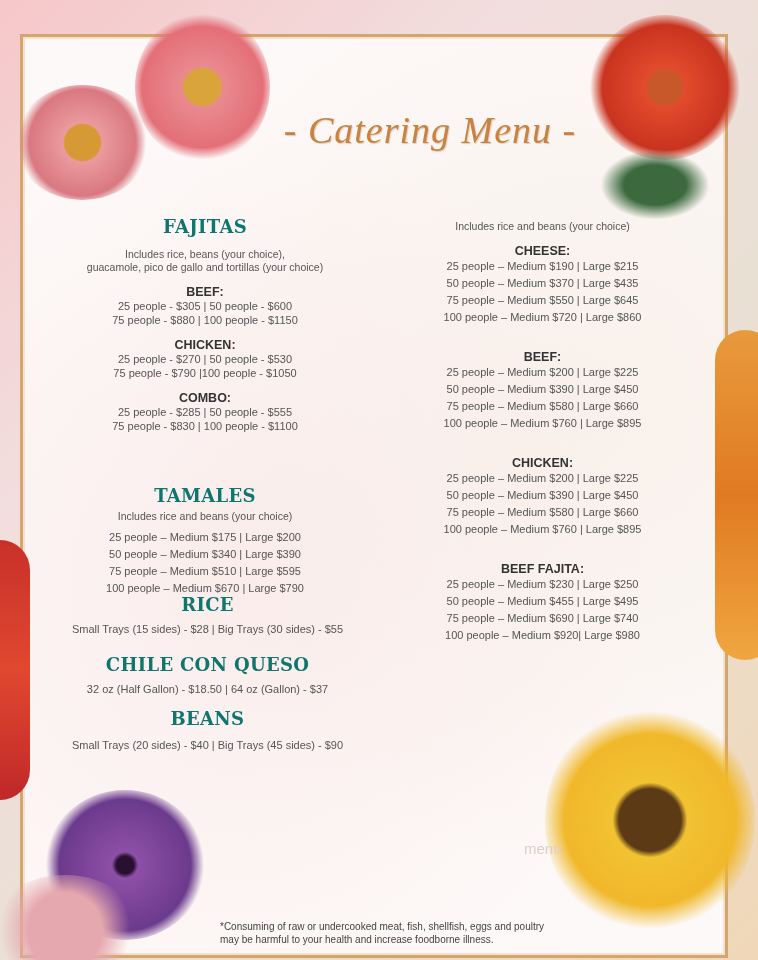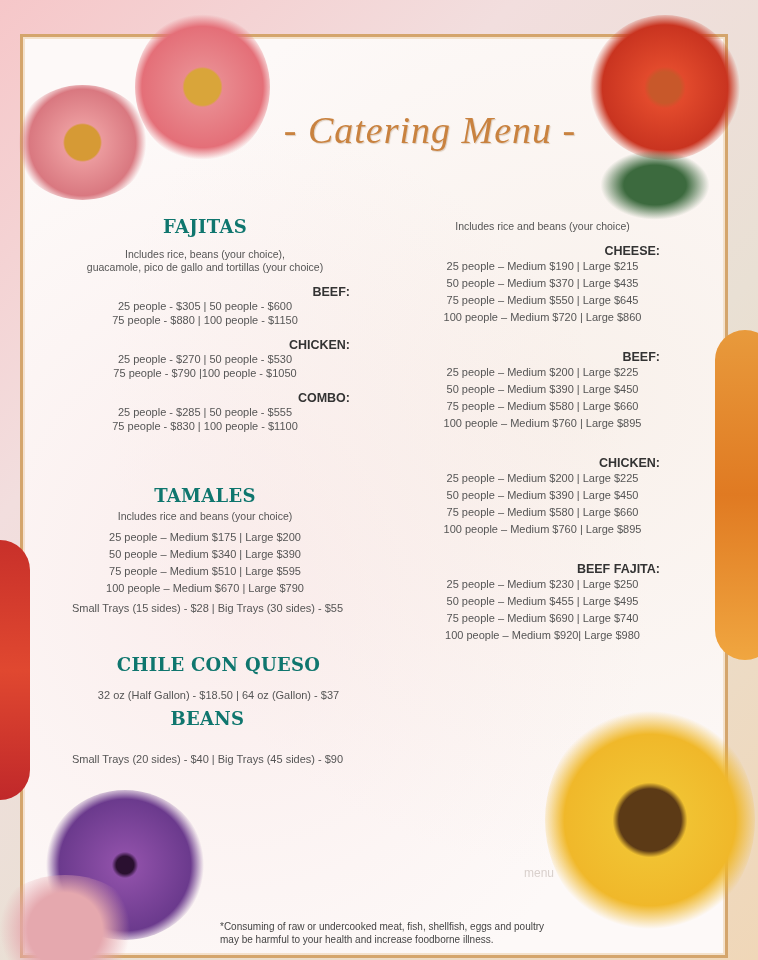--- a/index.html
+++ b/index.html
@@ -11,7 +11,7 @@
   .title{position:absolute;left:270px;top:108px;width:320px;text-align:center;font-family:Liberation Serif, serif;font-style:italic;font-size:38px;color:#c9823f;letter-spacing:1px;text-shadow:1px 1px 1px #8a5a2a44;}
   .col{position:absolute;text-align:center;color:#555;}
   .h{font-family:"DejaVu Serif",serif;font-weight:bold;color:#0f766e;font-size:18px;letter-spacing:.3px;}
-  .sub{font-weight:bold;color:#333;font-size:12.5px;text-align:right;}
+  .sub{font-weight:bold;color:#333;font-size:12.5px;}
   .t{font-size:11px;line-height:17px;color:#555;}
   .note{font-size:10.5px;line-height:13px;color:#555;}
   .disc{position:absolute;left:220px;top:920px;width:400px;text-align:left;font-size:10px;line-height:13px;color:#444;}

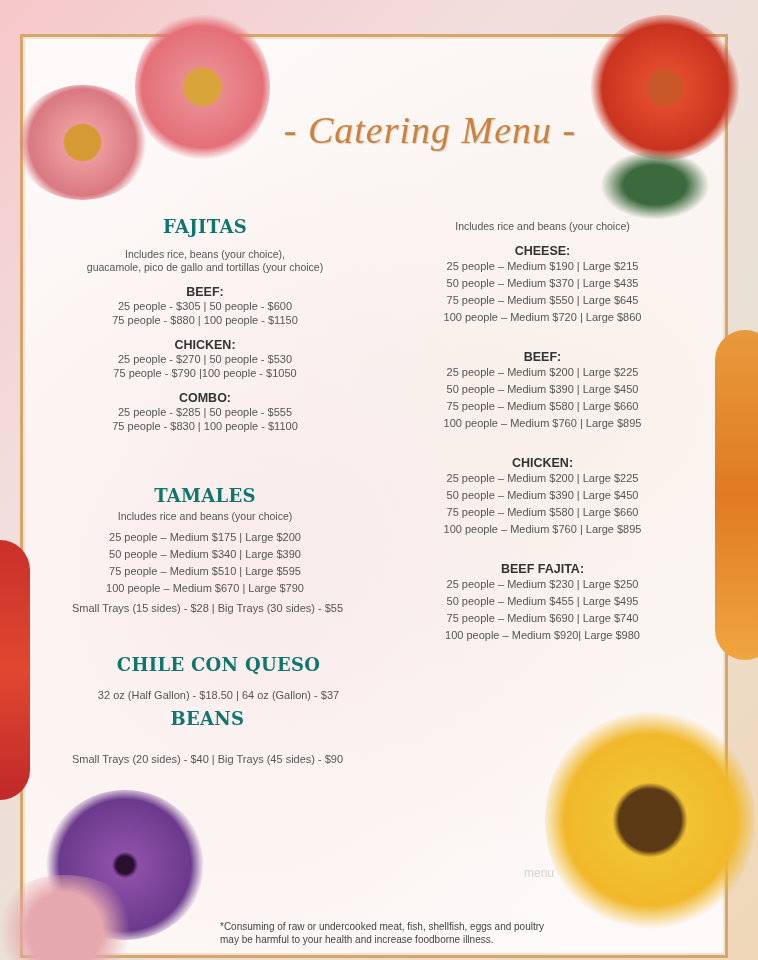--- a/index.html
+++ b/index.html
@@ -60,6 +60,7 @@
 </div>
 
 <div class="col" style="left:55px;top:594px;width:305px;">
+  <div class="h">RICE</div>
   <div class="t" style="margin-top:6px">Small Trays (15 sides) - $28 | Big Trays (30 sides) - $55</div>
 </div>
 

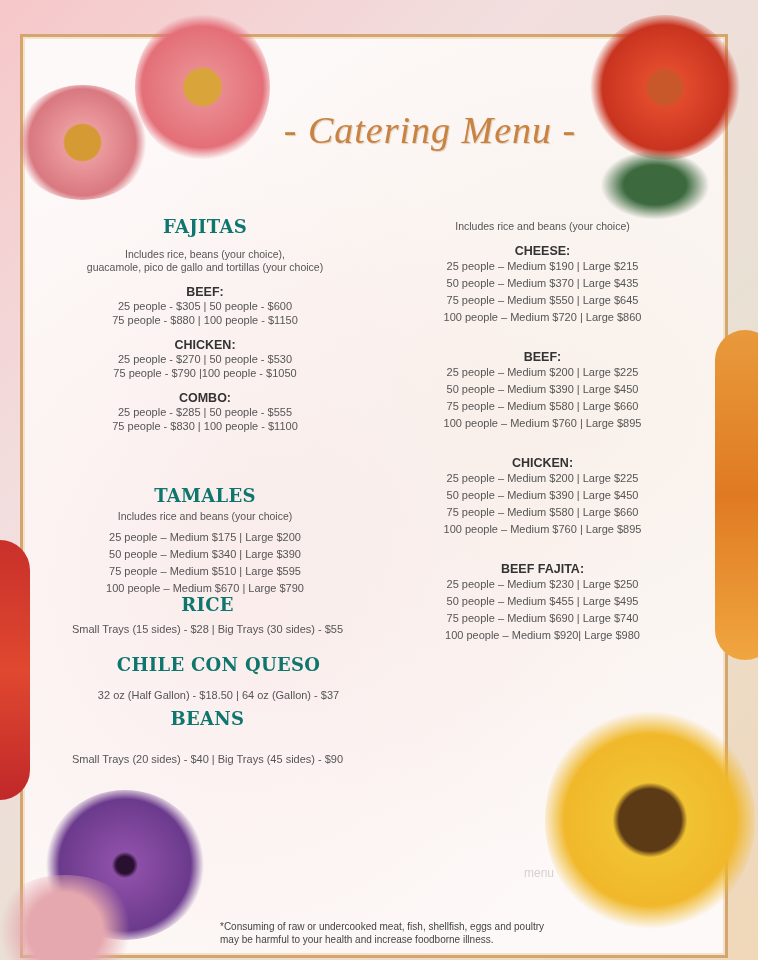--- a/index.html
+++ b/index.html
@@ -64,7 +64,7 @@
   <div class="t" style="margin-top:6px">Small Trays (15 sides) - $28 | Big Trays (30 sides) - $55</div>
 </div>
 
-<div class="col" style="left:66px;top:654px;width:305px;">
+<div class="col" style="left:55px;top:654px;width:305px;">
   <div class="h">CHILE CON QUESO</div>
   <div class="t" style="margin-top:12px">32 oz (Half Gallon) - $18.50 | 64 oz (Gallon) - $37</div>
 </div>

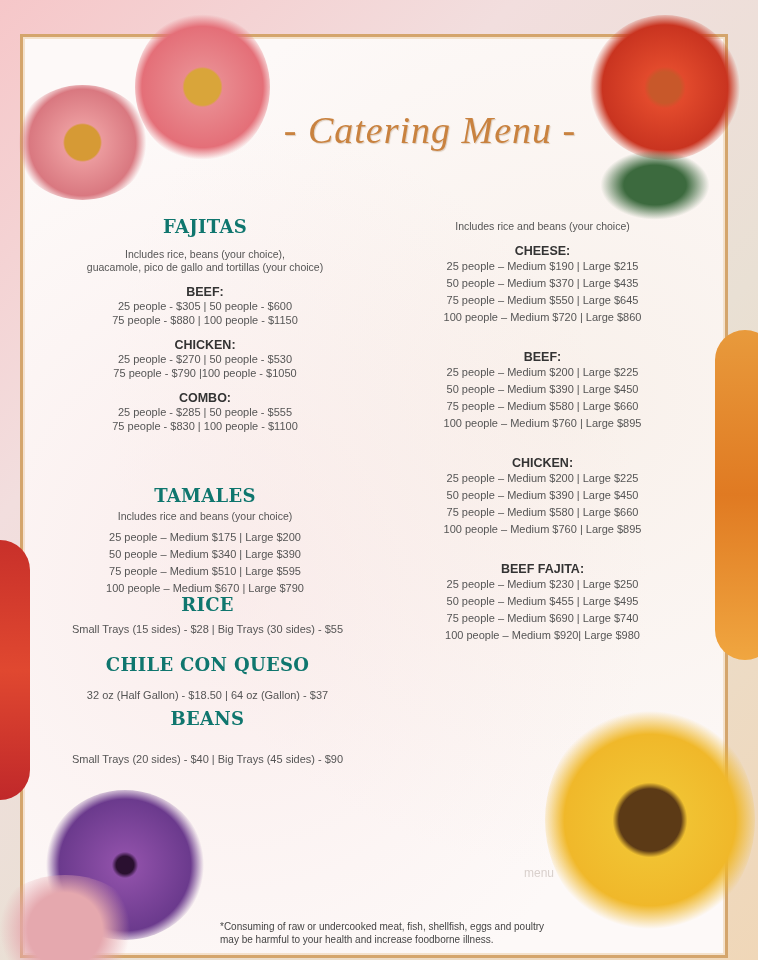--- a/index.html
+++ b/index.html
@@ -66,7 +66,7 @@
 
 <div class="col" style="left:55px;top:654px;width:305px;">
   <div class="h">CHILE CON QUESO</div>
-  <div class="t" style="margin-top:12px">32 oz (Half Gallon) - $18.50 | 64 oz (Gallon) - $37</div>
+  <div class="t" style="margin-top:6px">32 oz (Half Gallon) - $18.50 | 64 oz (Gallon) - $37</div>
 </div>
 
 <div class="col" style="left:55px;top:708px;width:305px;">

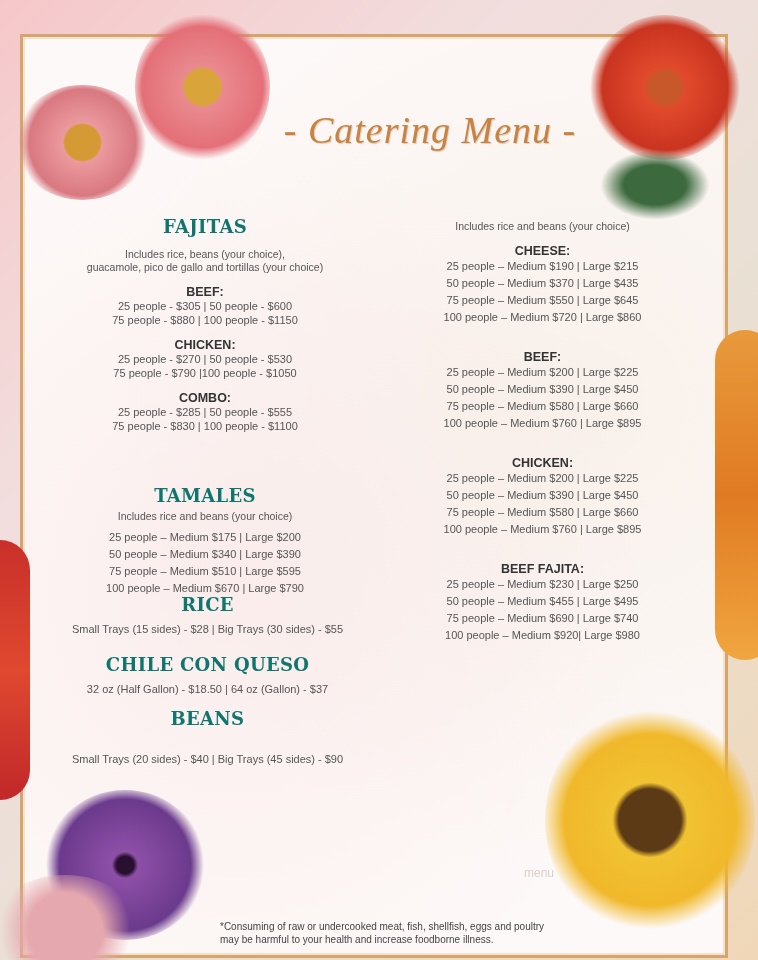--- a/index.html
+++ b/index.html
@@ -71,7 +71,7 @@
 
 <div class="col" style="left:55px;top:708px;width:305px;">
   <div class="h">BEANS</div>
-  <div class="t" style="margin-top:22px">Small Trays (20 sides) - $40 | Big Trays (45 sides) - $90</div>
+  <div class="t" style="margin-top:8px">Small Trays (20 sides) - $40 | Big Trays (45 sides) - $90</div>
 </div>
 
 <div class="col" style="left:425px;top:216px;width:235px;">

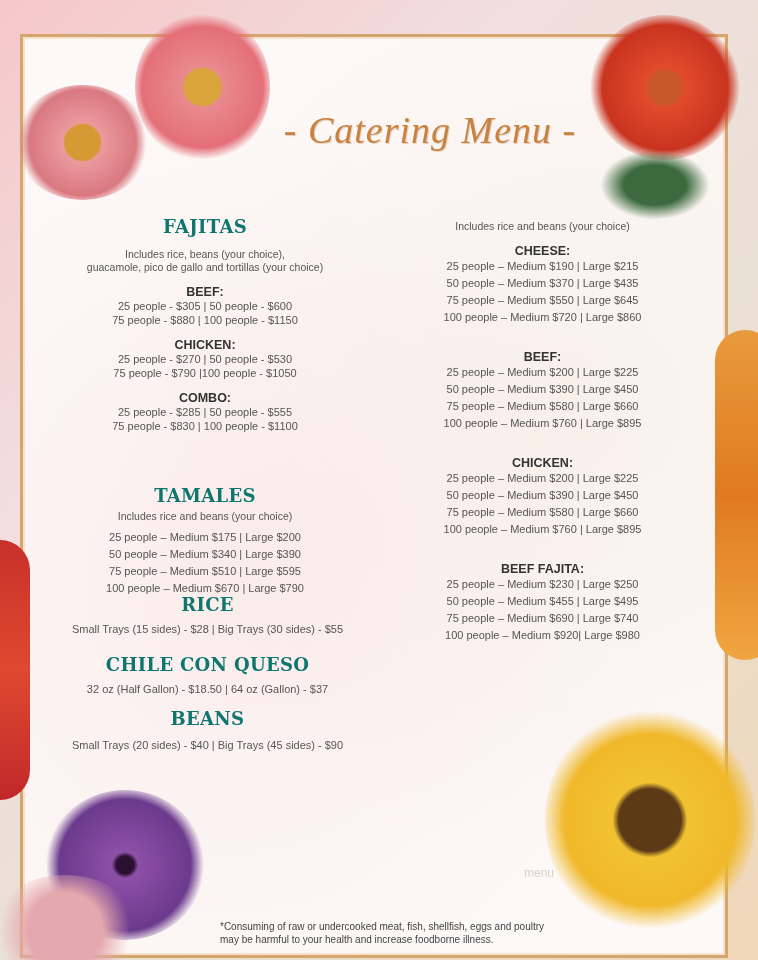--- a/index.html
+++ b/index.html
@@ -15,7 +15,7 @@
   .t{font-size:11px;line-height:17px;color:#555;}
   .note{font-size:10.5px;line-height:13px;color:#555;}
   .disc{position:absolute;left:220px;top:920px;width:400px;text-align:left;font-size:10px;line-height:13px;color:#444;}
-  .watermark{position:absolute;left:524px;top:866px;font-size:12px;color:#d9d0cc;}
+  .watermark{position:absolute;left:524px;top:840px;font-size:15px;color:#d9d0cc;}
 </style>
 </head>
 <body>

